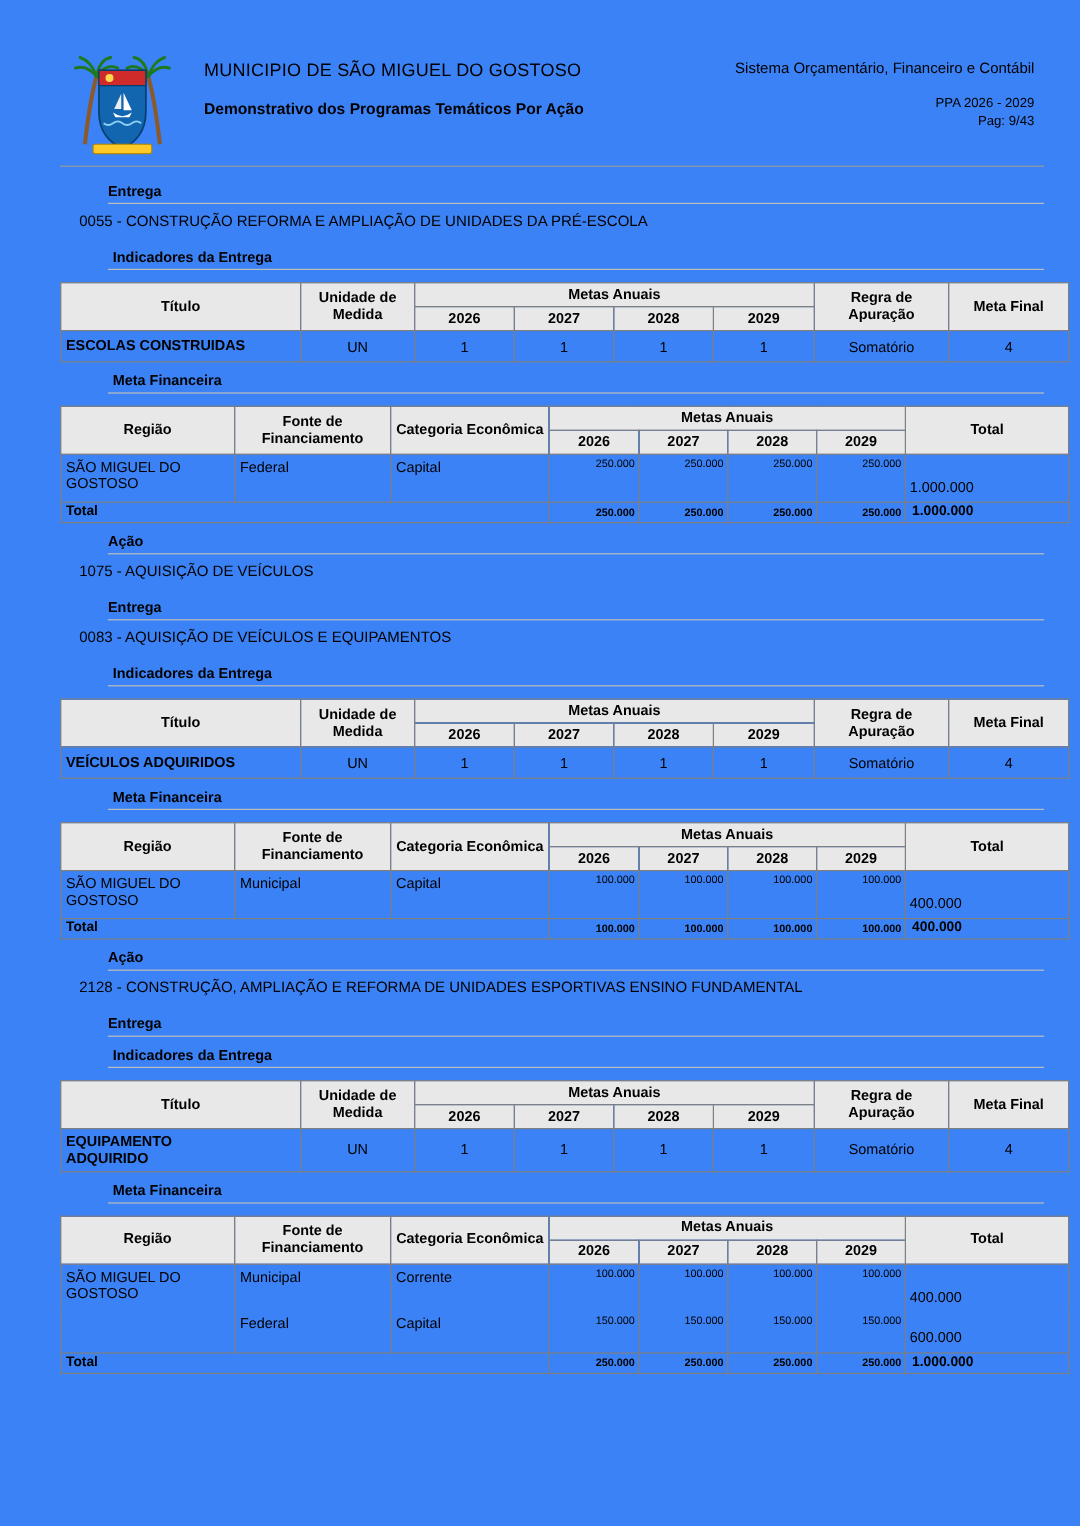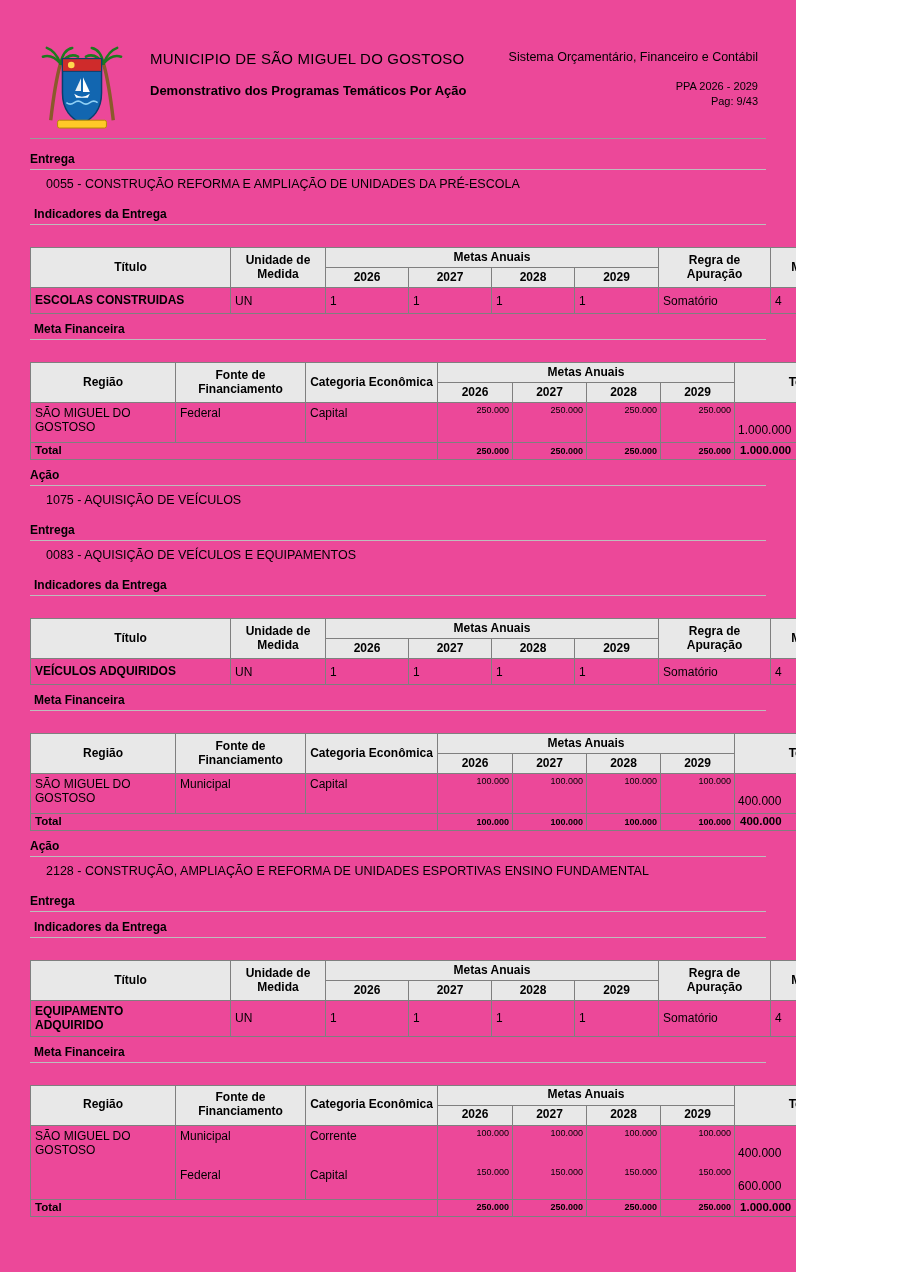--- a/index.html
+++ b/index.html
@@ -5,7 +5,7 @@
   * { box-sizing: border-box; }
   html,body { margin:0; padding:0; background:#fff; }
   body { font-family:"Liberation Sans","DejaVu Sans",sans-serif; color:#000; }
-  .page { width:796px; height:1272px; background:#ec4899; position:relative; overflow:hidden; }
+  .page { width:900px; height:1272px; background:#3b82f6; position:relative; overflow:hidden;padding-left:20px; }
 
   
   .header { display:flex; align-items:flex-start; padding:44px 38px 0 40px; }

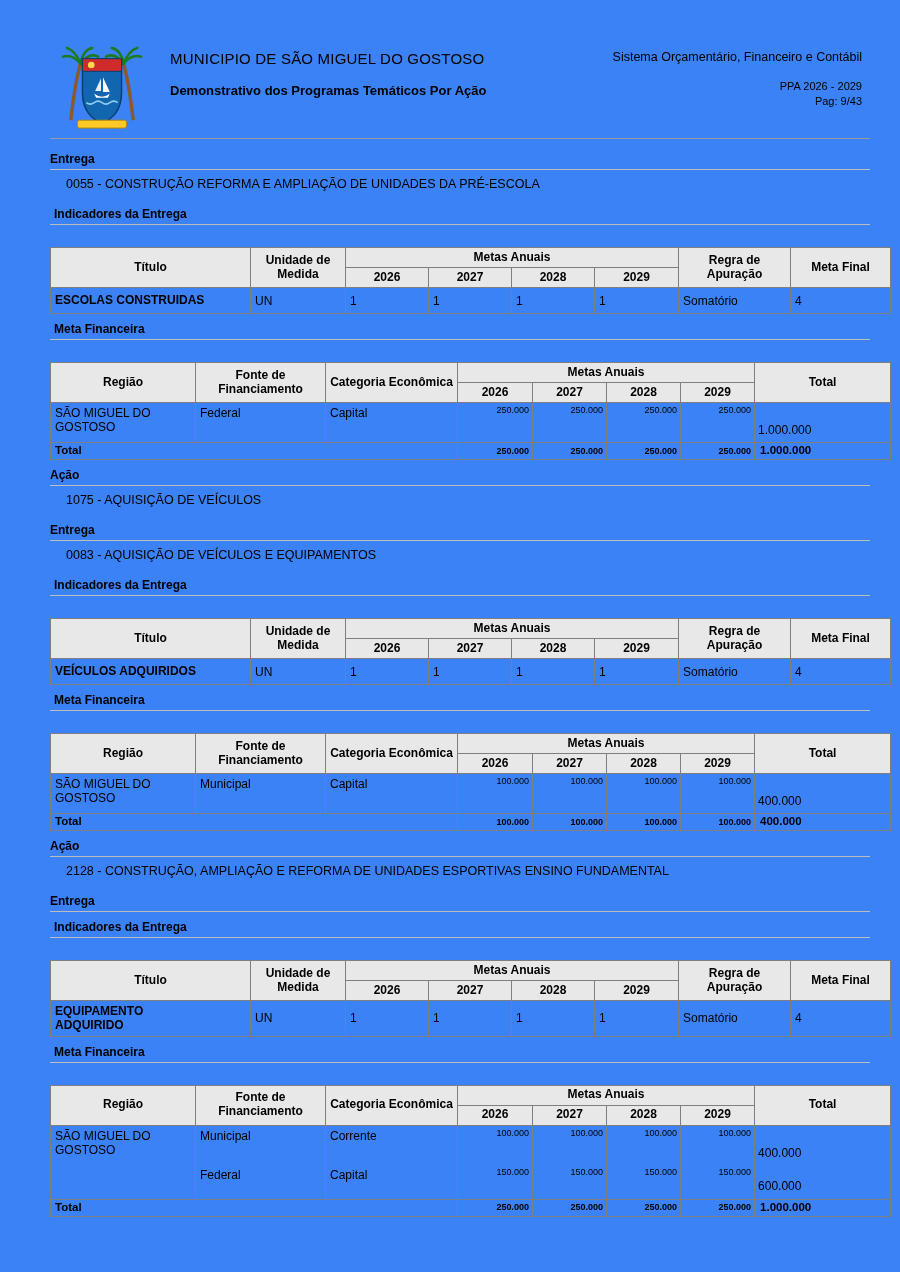--- a/index.html
+++ b/index.html
@@ -21,7 +21,7 @@
 
   
   .content { padding:5px 30px 0 30px; }
-  .sec-label { font-size:12px; font-weight:bold; padding:4px 0 3px 0; border-bottom:1px solid #bdbdbd; margin-top:4px; }
+  .sec-label { font-size:12px; font-weight:bold; padding:4px 0 3px 0; border-bottom:1px solid #bdbdbd; margin-top:4px;margin-left:40px; }
   .sub-label { padding-left:4px; }
   .item-text { font-size:12.5px; padding:7px 0 8px 16px; }
 

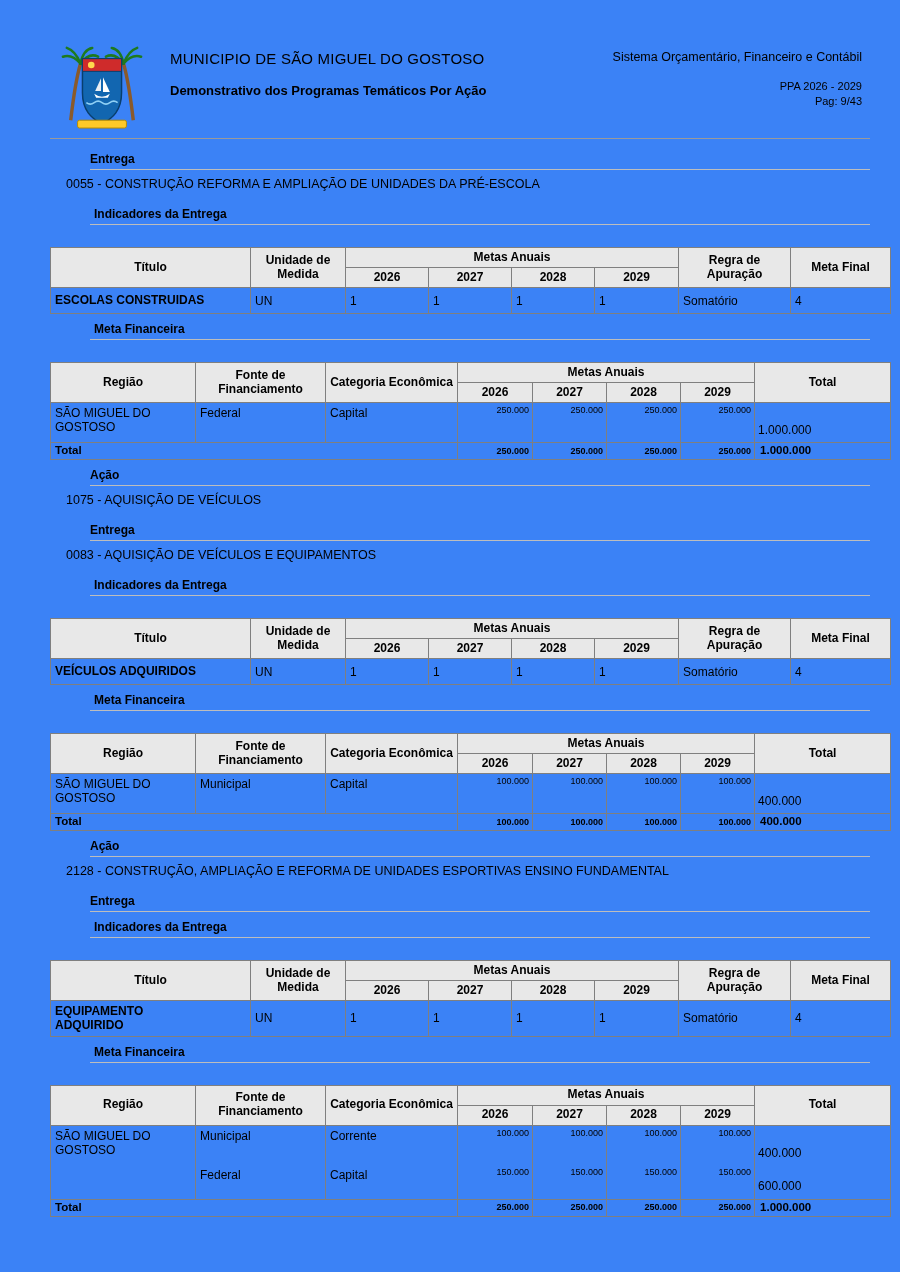--- a/index.html
+++ b/index.html
@@ -26,7 +26,7 @@
   .item-text { font-size:12.5px; padding:7px 0 8px 16px; }
 
   
-  table { border-collapse:collapse; width:100%; table-layout:fixed; margin:22px 0 4px 0; }
+  table { border-collapse:collapse; width:100%; table-layout:fixed; margin:10px 0 4px 0; }
   th, td { border:1px solid #7f7f7f; overflow:hidden; }
   thead th { background:#e8e8e8; font-size:12px; font-weight:bold; text-align:center; padding:2px 3px; line-height:1.15; vertical-align:middle; }
   thead tr { height:20px; }

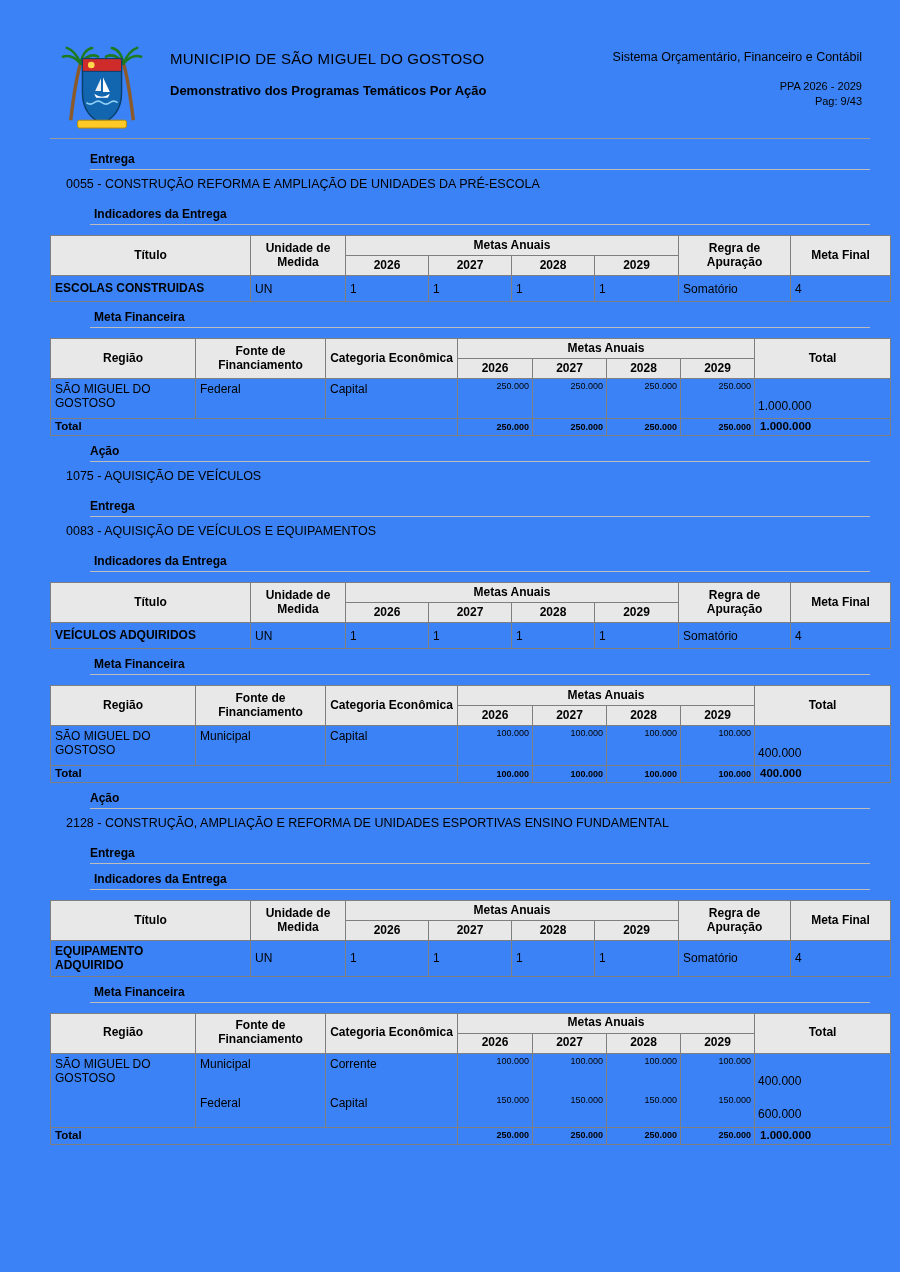--- a/index.html
+++ b/index.html
@@ -32,7 +32,7 @@
   thead tr { height:20px; }
 
   .ind-tbl tbody tr { height:26px; }
-  .ind-tbl tbody td { font-size:12px; padding:3px 4px; vertical-align:middle; }
+  .ind-tbl tbody td { font-size:12px; text-align:center; padding:3px 4px; vertical-align:middle; }
   .ind-tbl tbody td.lft { text-align:left; white-space:pre-line; line-height:1.2;font-weight:bold; }
 
   .fin-tbl tbody td { font-size:12px; vertical-align:top; padding:3px 4px; line-height:1.2; }

